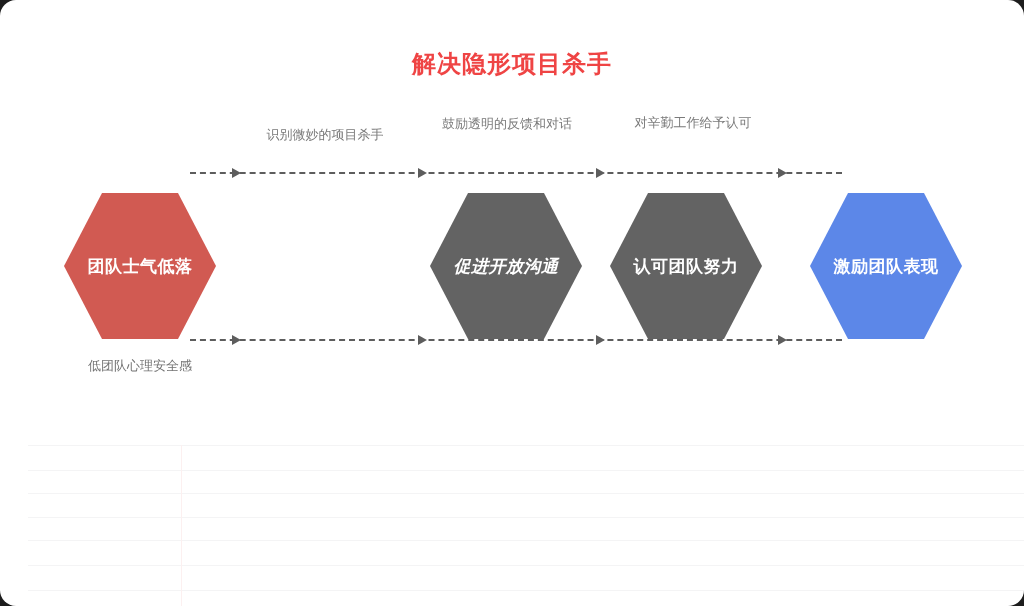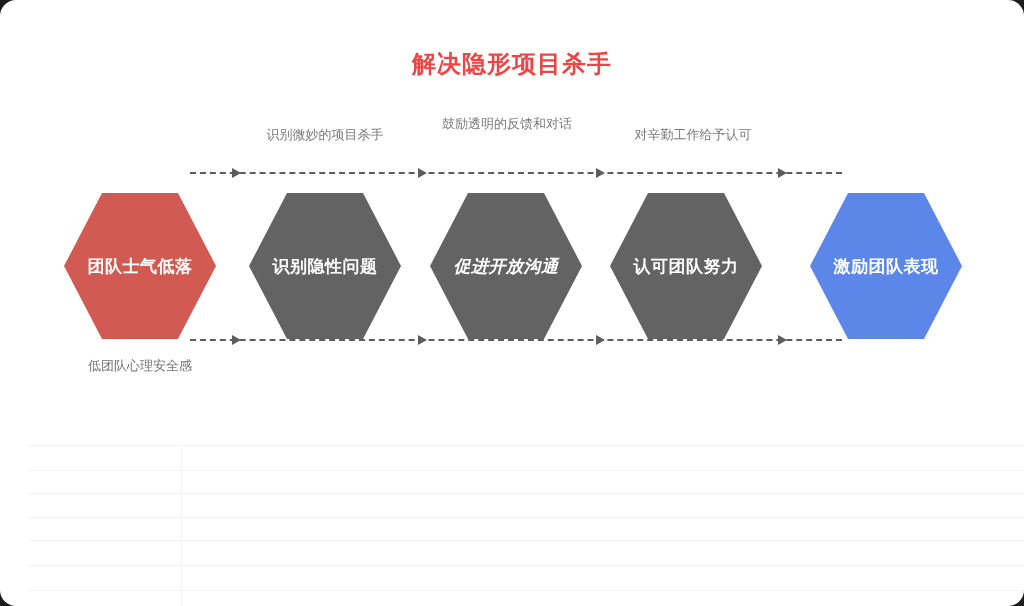--- a/index.html
+++ b/index.html
@@ -115,7 +115,7 @@
   }
   .step-label.s0 { left: 245px; top: 124px; }
   .step-label.s1 { left: 427px; top: 113px; }
-  .step-label.s2 { left: 613px; top: 124px; }
+  .step-label.s2 { left: 613px; top: 112px; }
 
   
   .end-label {

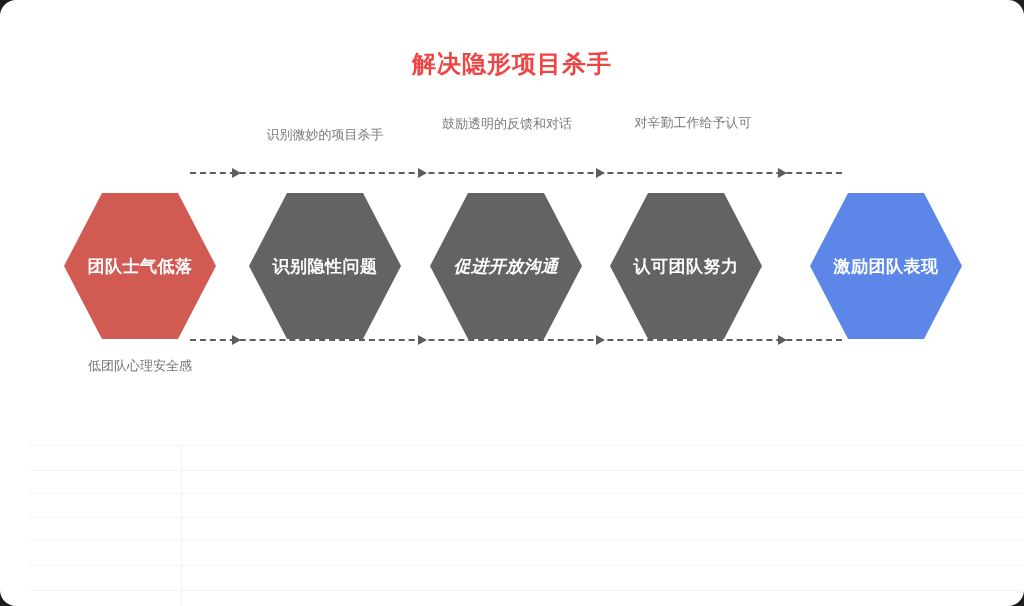--- a/index.html
+++ b/index.html
@@ -177,9 +177,6 @@
 
     <div class="hex hex-0" style="background:#d15a52">
       <span>团队士气低落</span>
-    </div>
-    <div class="hex hex-1" style="background:#636363">
-      <span>识别隐性问题</span>
     </div>
     <div class="hex hex-2" style="background:#636363">
       <span>促进开放沟通</span>

